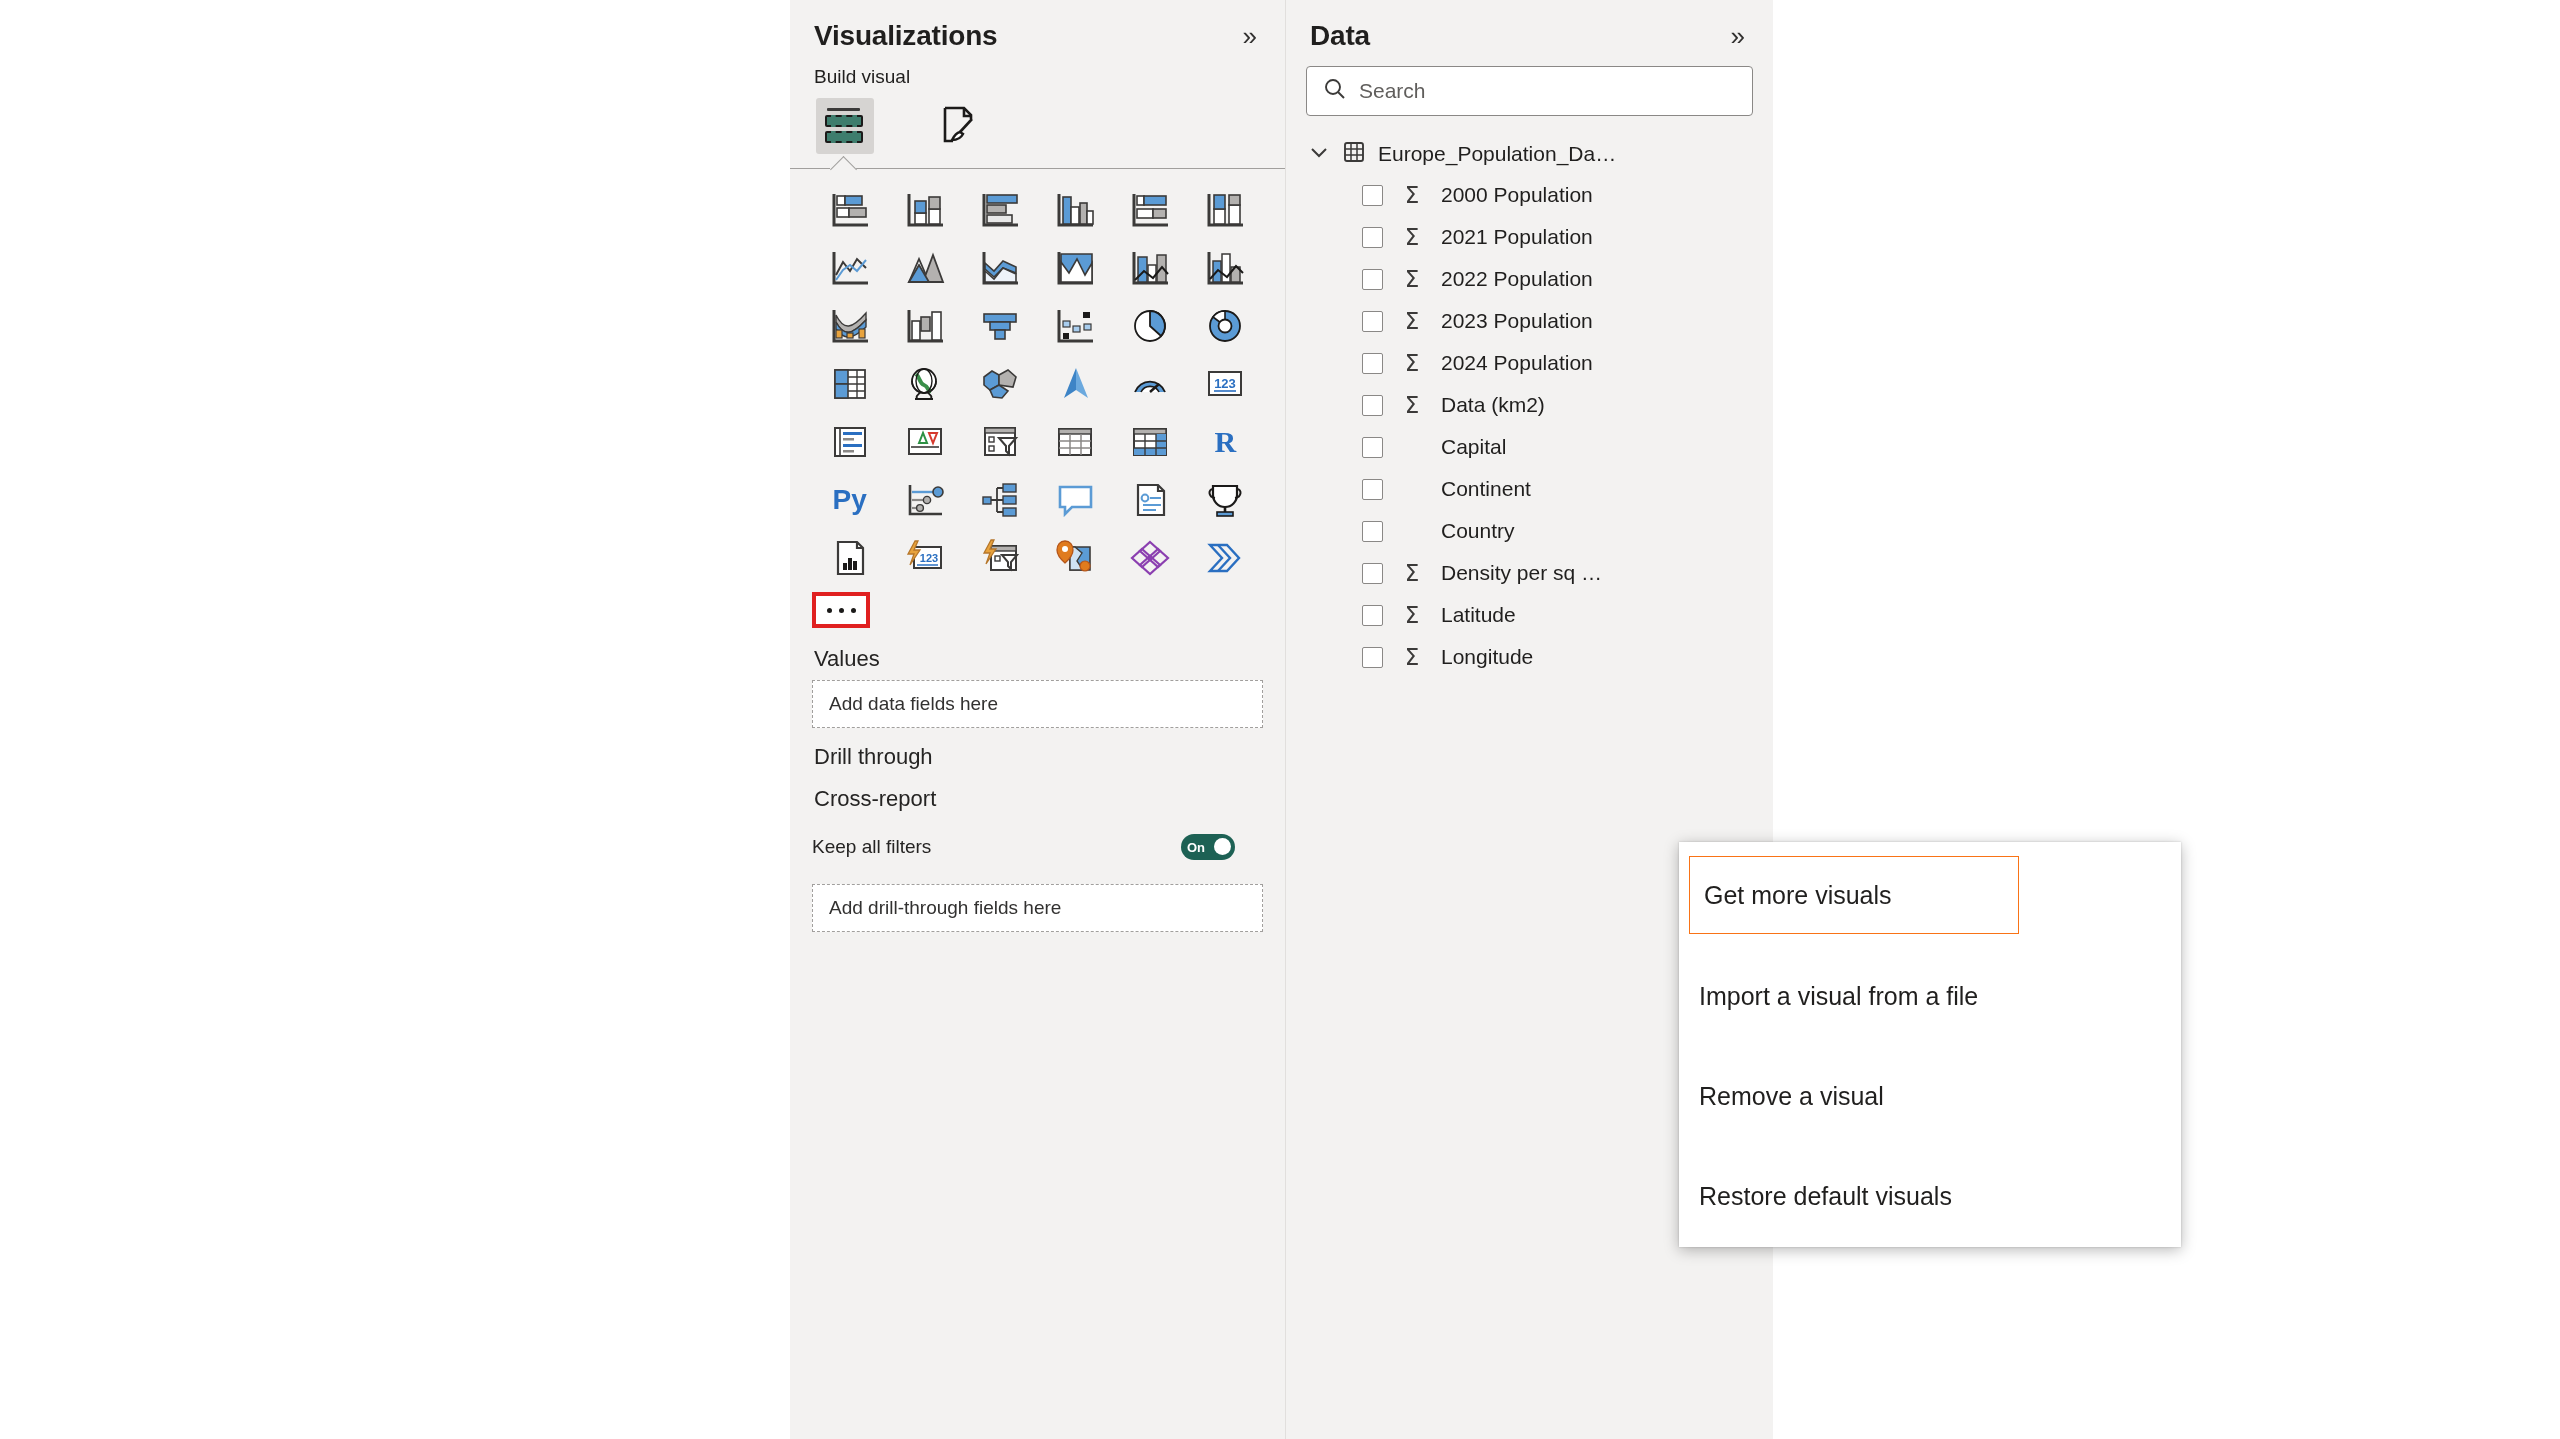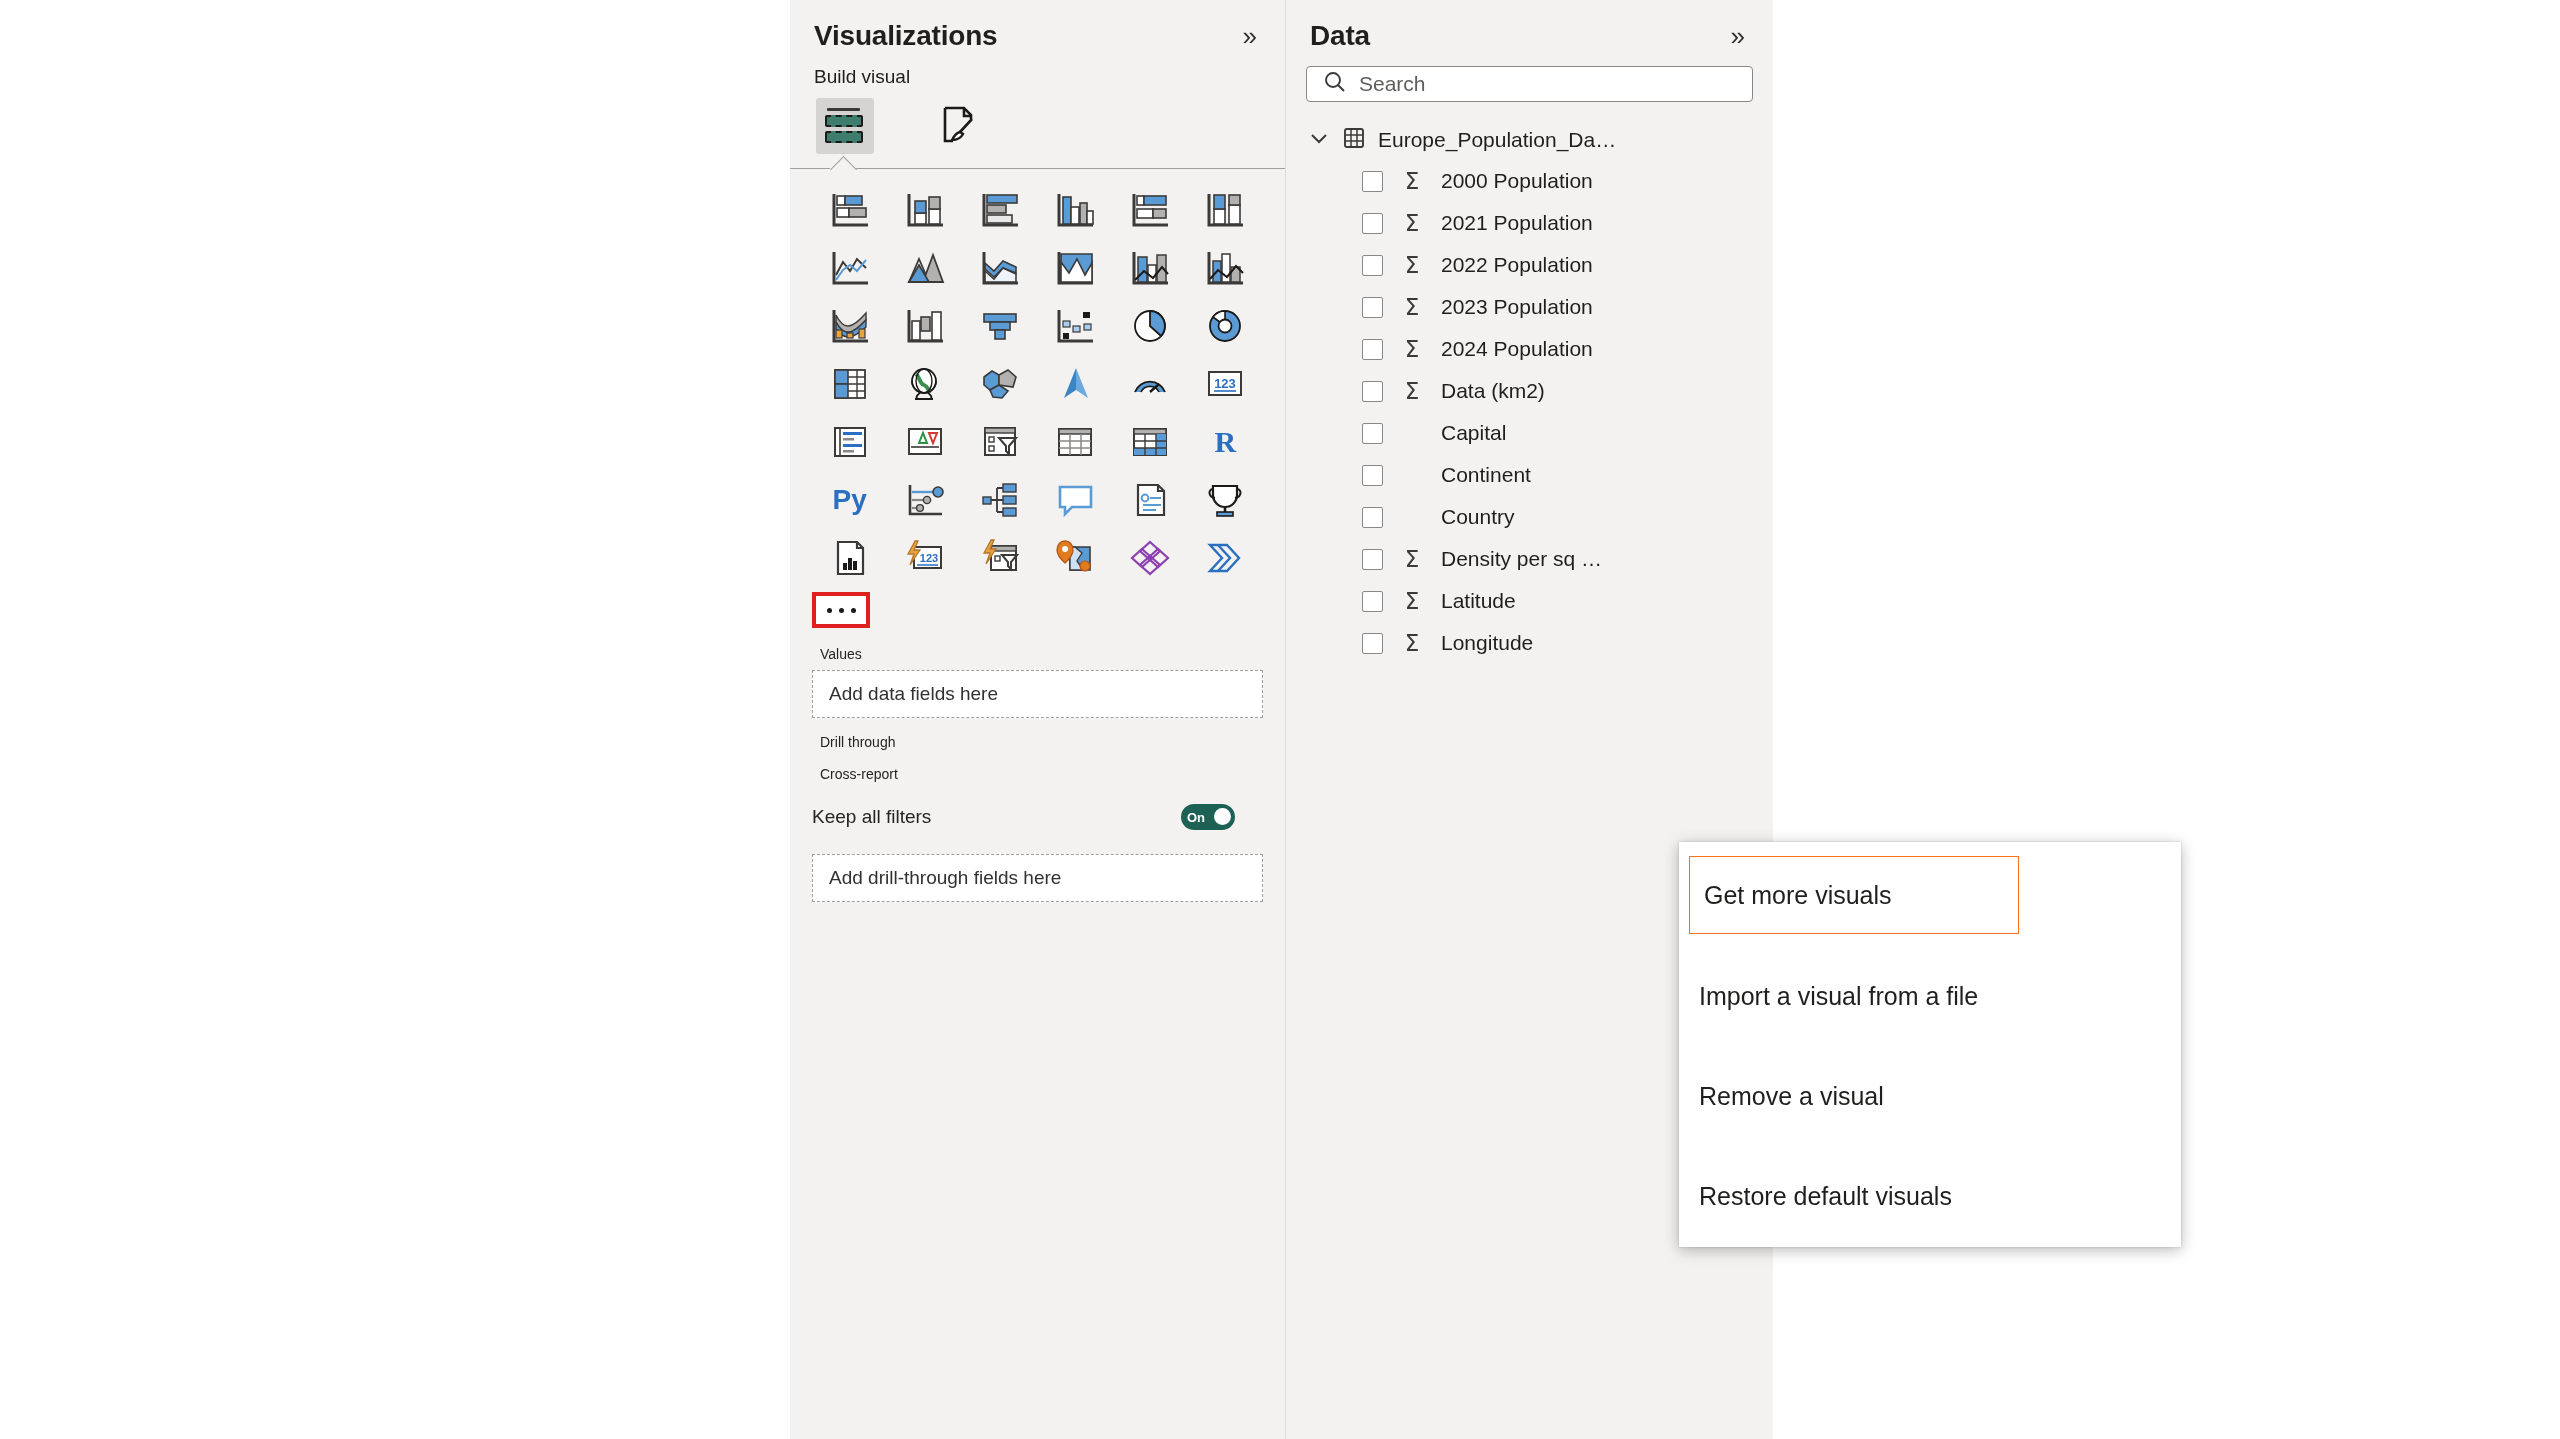--- a/index.html
+++ b/index.html
@@ -131,7 +131,7 @@
   .search-wrap{padding:14px 20px 0 20px;}
   .search-box{
     background:#ffffff;border:1px solid #8a8886;border-radius:4px;
-    height:36px;display:flex;align-items:center;padding-left:16px;gap:12px;
+    height:50px;display:flex;align-items:center;padding-left:16px;gap:12px;
     box-sizing:border-box;
   }
   .search-box .ph{font-size:21px;color:#605e5c;}

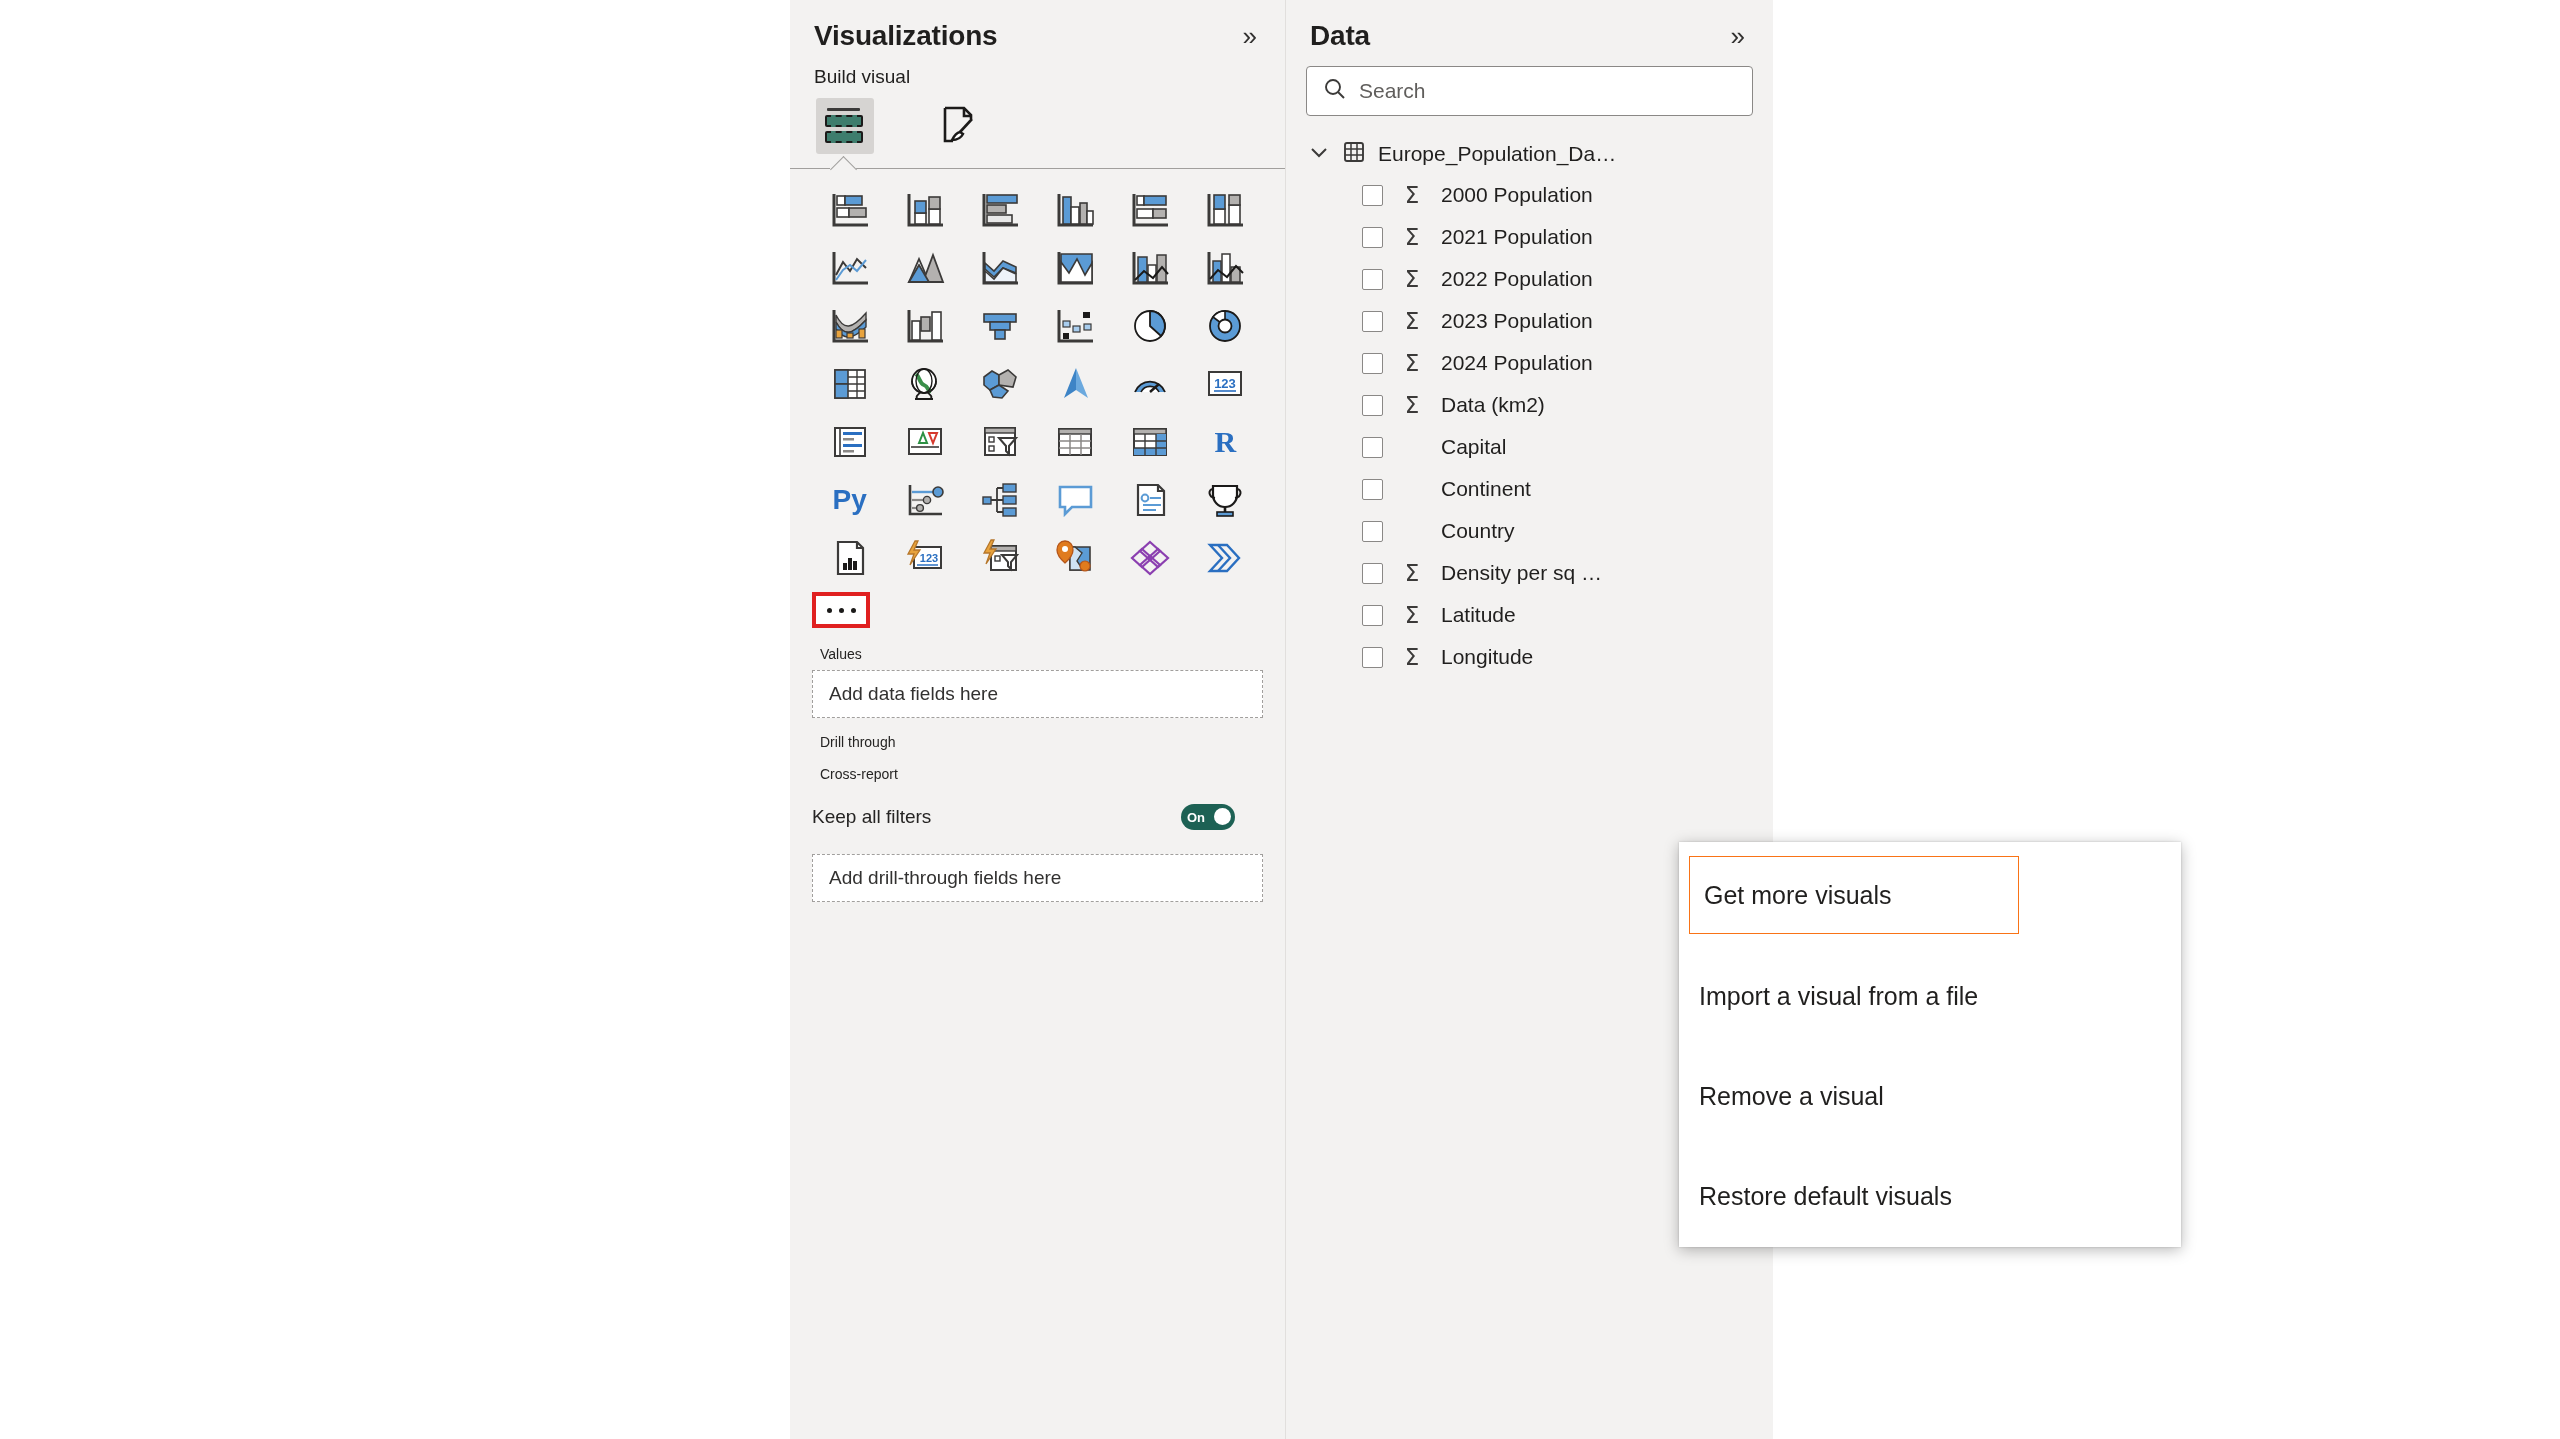--- a/index.html
+++ b/index.html
@@ -99,7 +99,7 @@
   
   .wells{ padding:18px 22px 0 22px; }
   .well-label{
-    font-size:14px;color:#252423;margin:16px 0 8px 8px;
+    font-size:22px;color:#252423;margin:16px 0 8px 2px;
   }
   .well-label:first-child{margin-top:0;}
   .dropzone{

